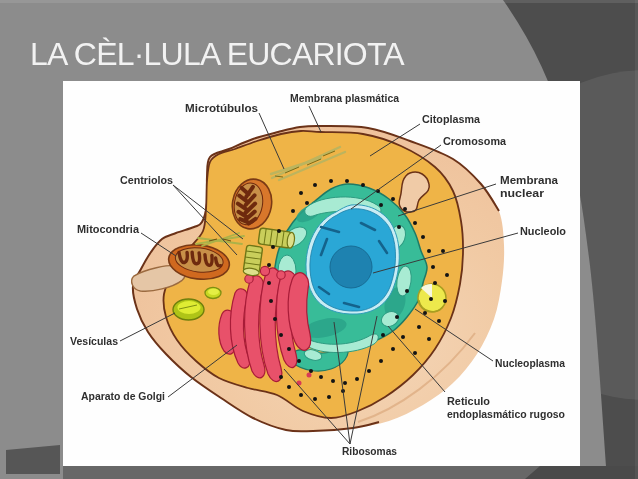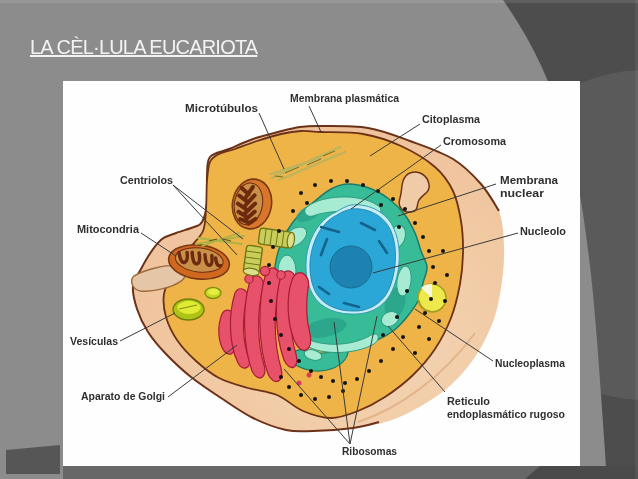--- a/index.html
+++ b/index.html
@@ -6,8 +6,8 @@
   body{width:638px;height:479px;overflow:hidden;position:relative;
        background:#8C8C8C;font-family:"Liberation Sans",sans-serif;}
   #bg{position:absolute;left:0;top:0;}
-  #title{position:absolute;left:30px;top:36px;font-size:20px;font-weight:400;
-         color:#F2F2F2;letter-spacing:-0.8px;white-space:nowrap;text-decoration:underline;}
+  #title{position:absolute;left:30px;top:36px;font-size:32px;font-weight:400;
+         color:#F2F2F2;letter-spacing:-0.8px;white-space:nowrap;}
   #pic{position:absolute;left:63px;top:81px;width:517px;height:385px;background:#FEFEFE;}
 </style>
 </head>

